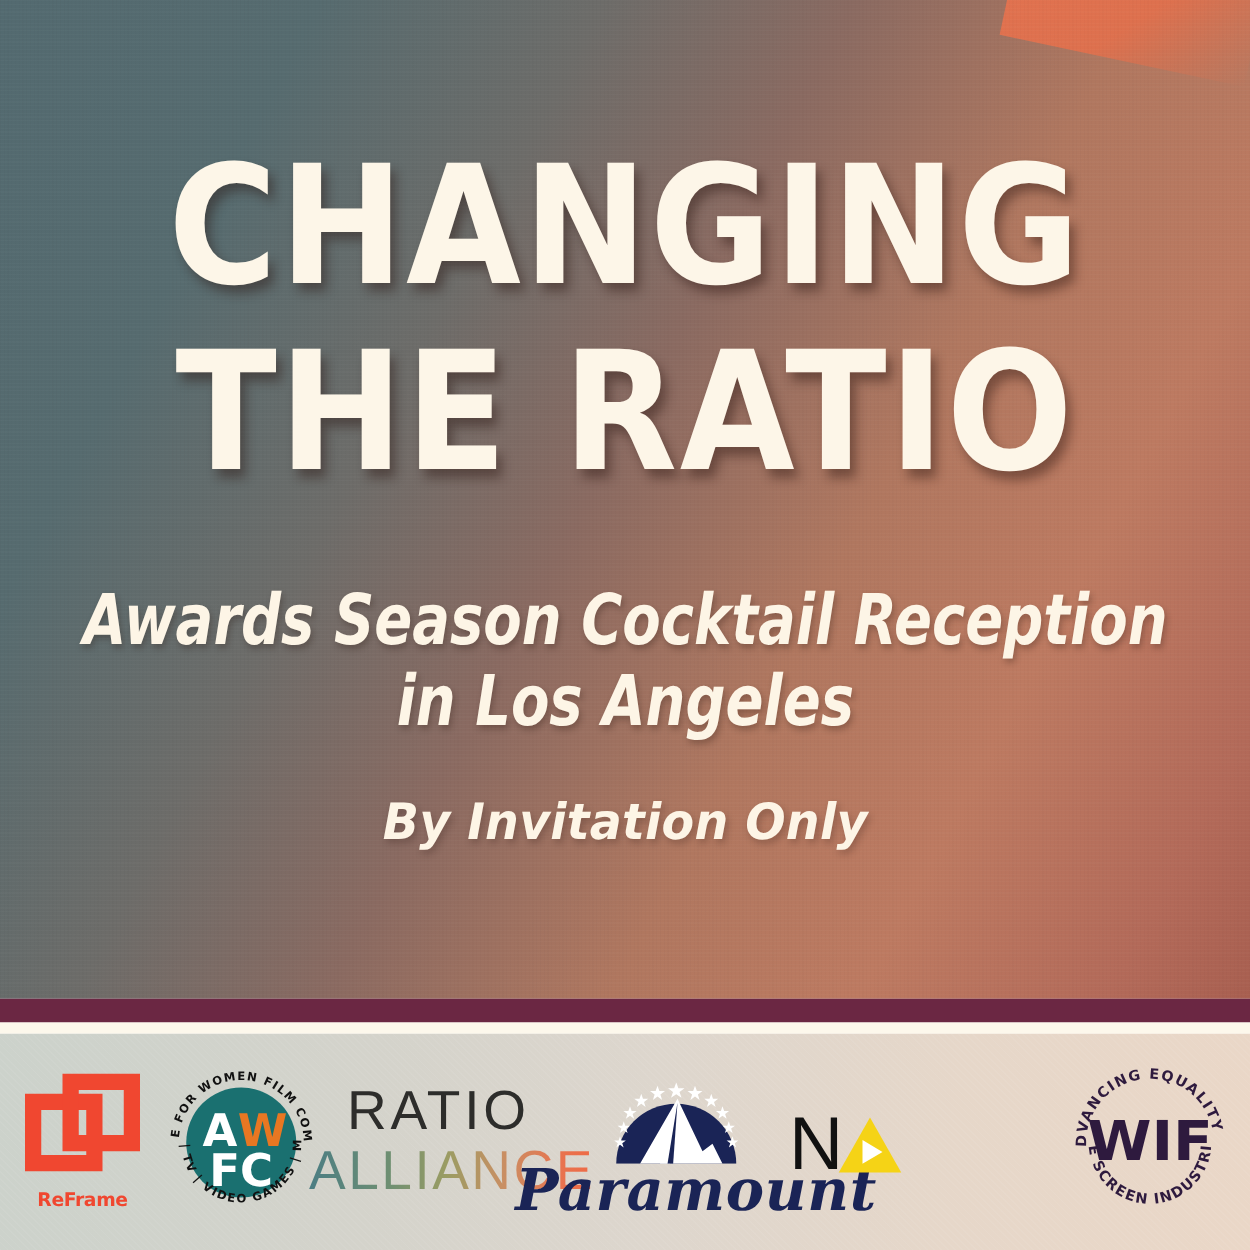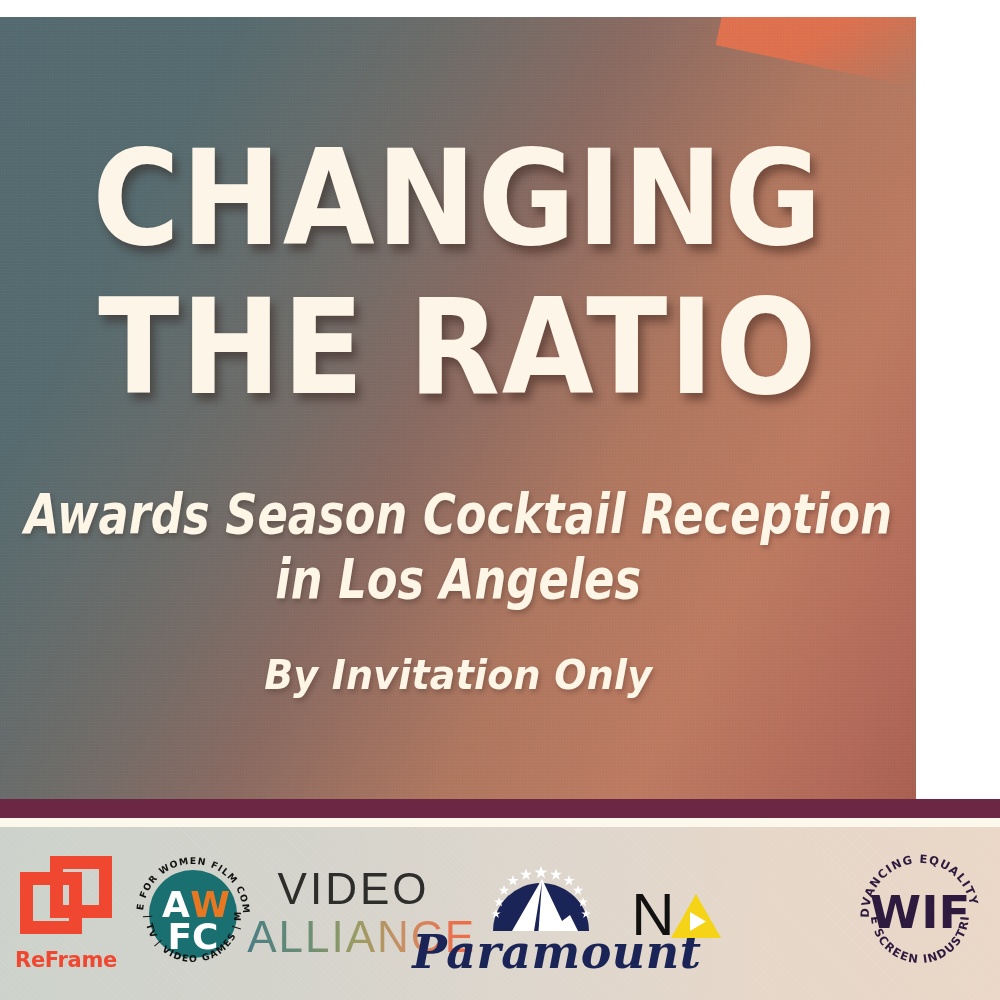--- a/index.html
+++ b/index.html
@@ -19,8 +19,8 @@
 
   
   .hero{
-    position:absolute; left:0; top:17px;
-    width:916px; height:799px;
+    position:absolute; left:0; top:0;
+    width:1000px; height:799px;
     background:
       linear-gradient(118deg,
         #536a70 0%,

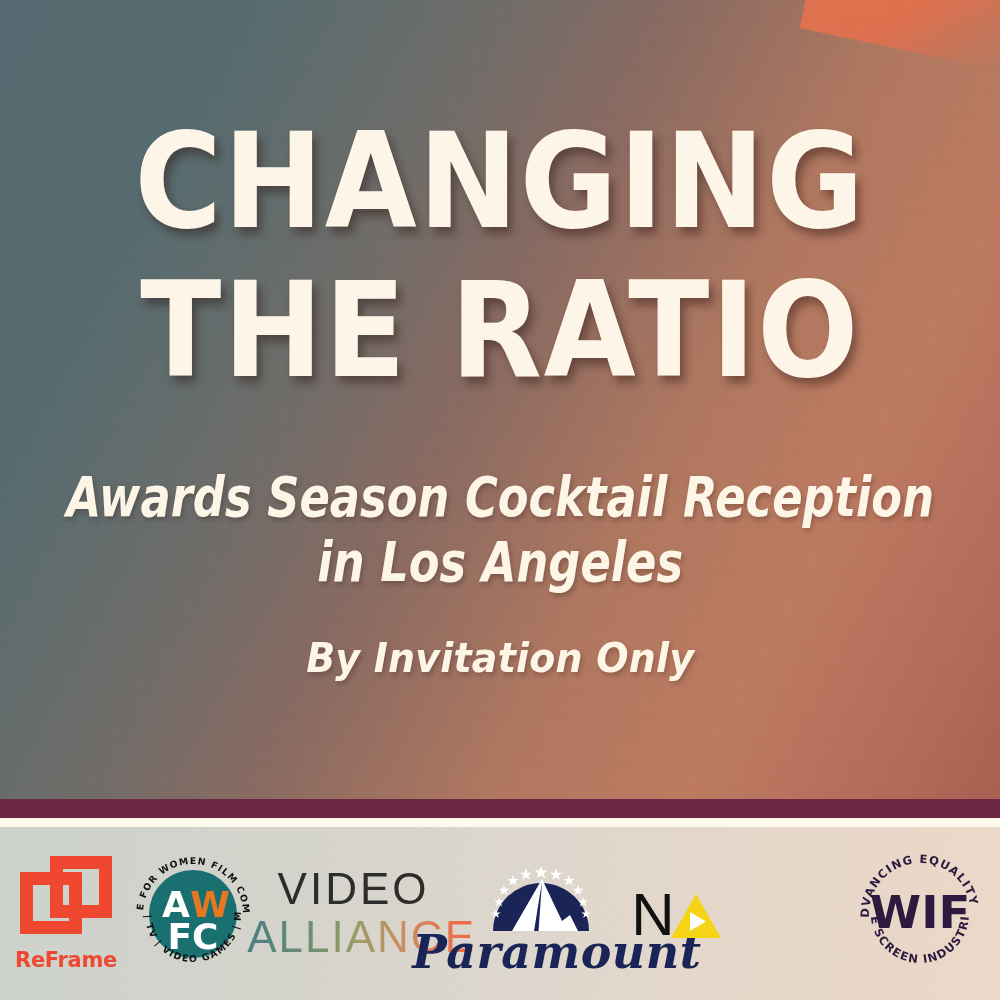--- a/index.html
+++ b/index.html
@@ -272,7 +272,7 @@
     </div>
 
     <div class="logo fatales">
-      <div class="ff-l1">VIDEO</div>
+      <div class="ff-l1">RATIO</div>
       <div class="ff-l2">ALLIANCE</div>
     </div>
 

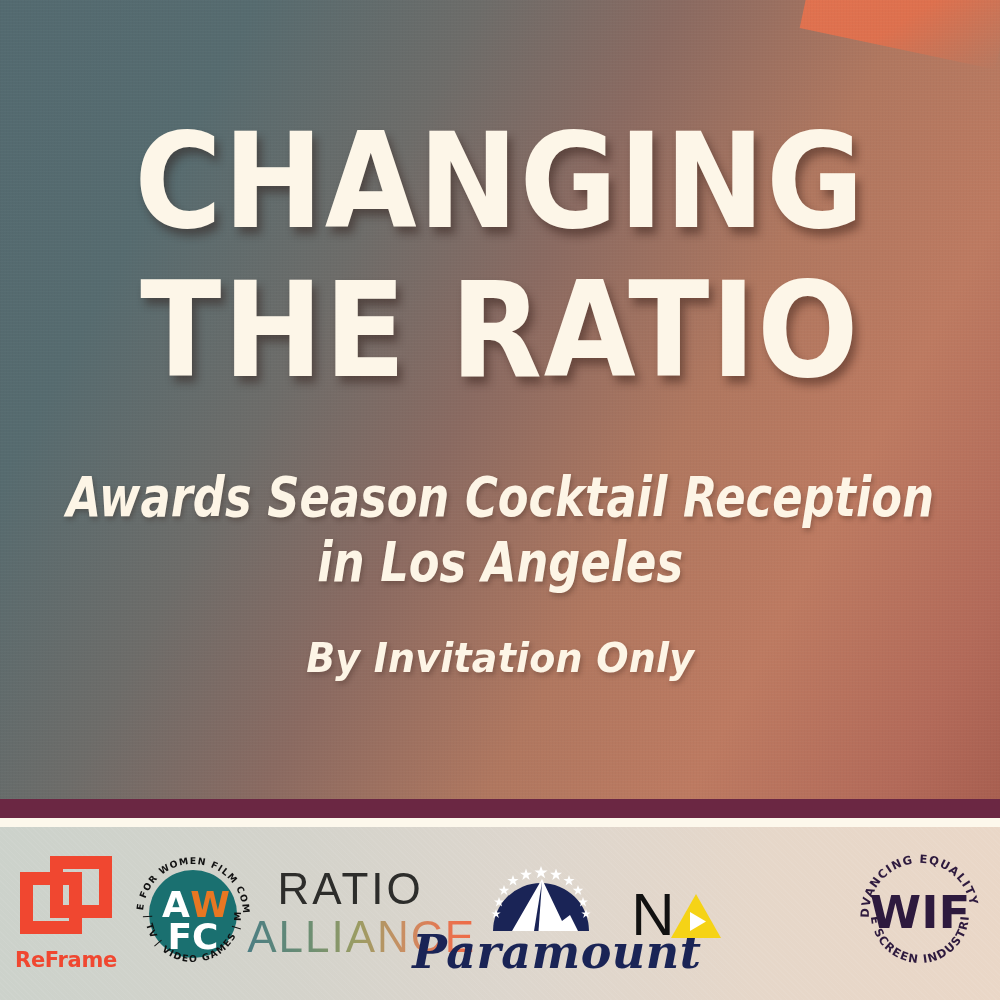--- a/index.html
+++ b/index.html
@@ -150,7 +150,7 @@
     color:#f04730;
     font-family:"DejaVu Sans", sans-serif;
     font-weight:700;
-    font-size:21px;
+    font-size:15px;
     letter-spacing:-.3px;
   }
 

